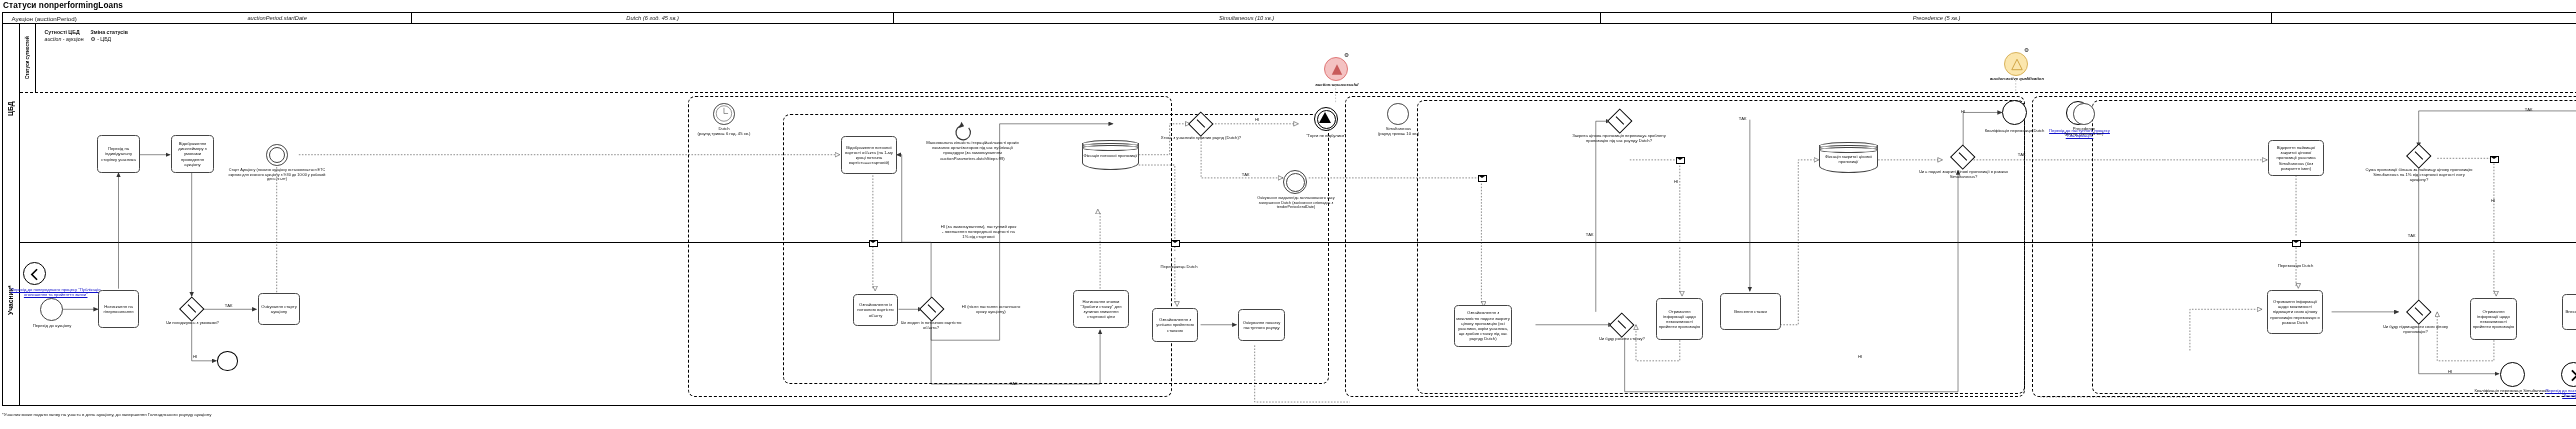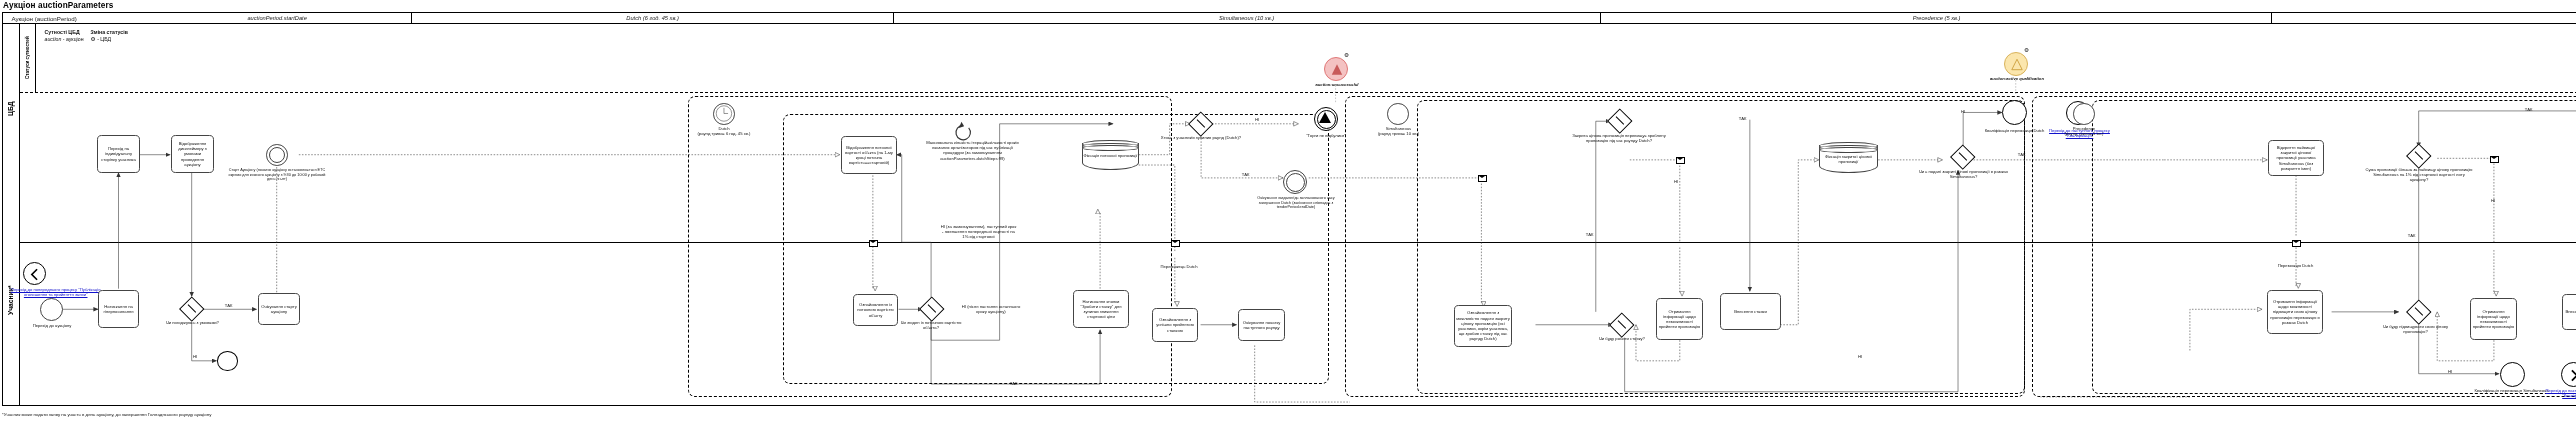--- a/index.html
+++ b/index.html
@@ -71,7 +71,7 @@
 
 <div id="root">
 
-  <div class="abs" id="title">Аукціон auctionParameters</div>
+  <div class="abs" id="title">Статуси nonperformingLoans</div>
 
   <div class="abs" id="pool"></div>
 

